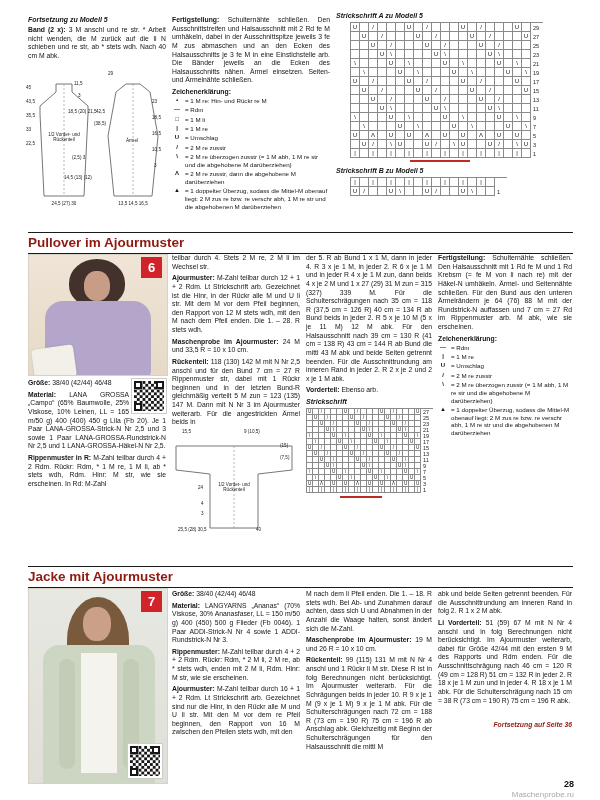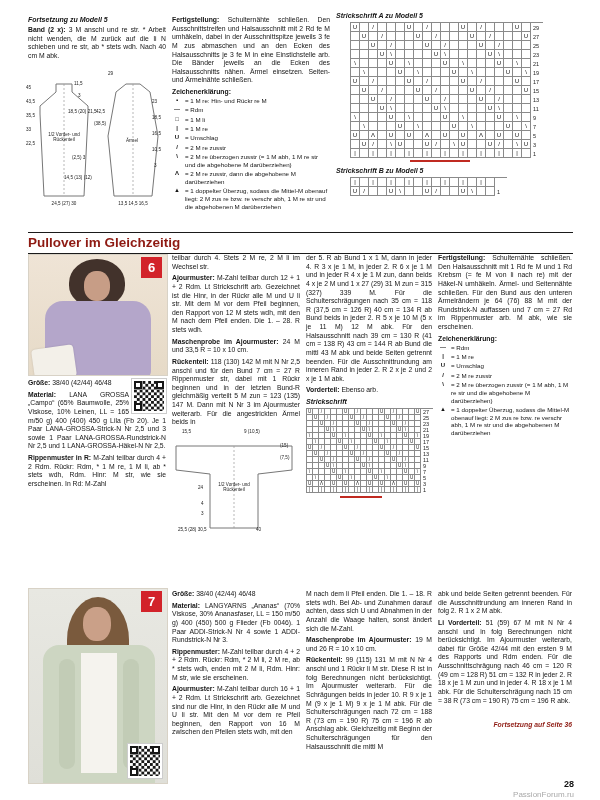--- a/index.html
+++ b/index.html
@@ -515,7 +515,7 @@
         </div></div>
   </div>
 
-  <div class="section-h" style="top:232px">Pullover im Gleichzeitig</div>
+  <div class="section-h" style="top:232px">Pullover im Ajourmuster</div>
 
   <div class="photo" style="left:28px;top:254px;width:140px;height:122px;background:linear-gradient(#efe4d6,#e6dac7)">
     <div class="abs" style="left:40px;top:4px;width:56px;height:48px;background:#42322b;border-radius:50% 50% 45% 45%"></div>

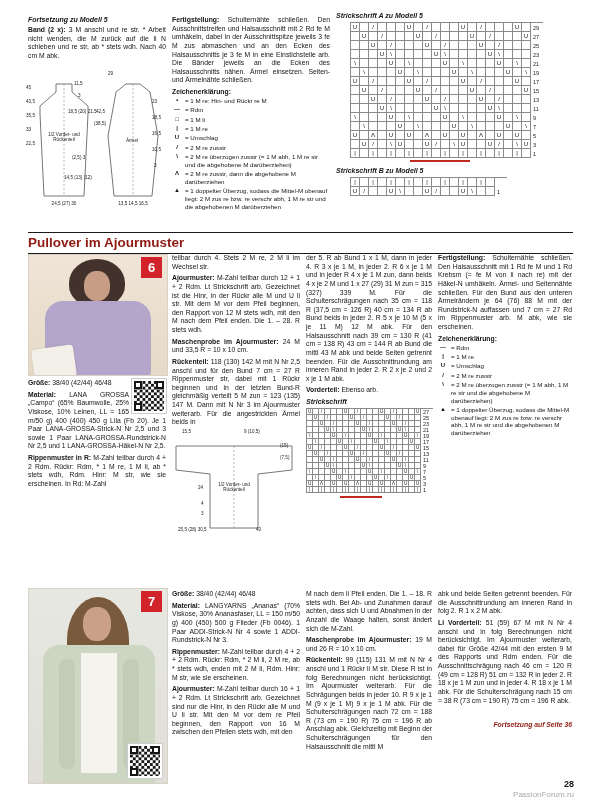--- a/index.html
+++ b/index.html
@@ -899,6 +899,7 @@
       </div>
   </div>
 
+  <div class="section-h" style="top:566px">Jacke mit Ajourmuster</div>
 
   <div class="photo" style="left:28px;top:588px;width:140px;height:196px;background:linear-gradient(#e8e8e2,#dfdfd8)">
     <div class="abs" style="left:38px;top:8px;width:62px;height:86px;background:#7a5a3d;border-radius:50% 50% 40% 40%"></div>

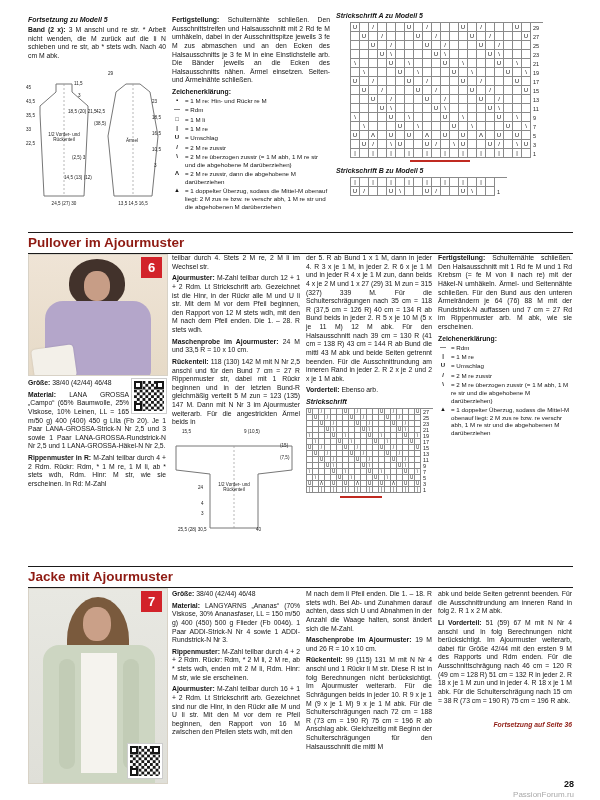--- a/index.html
+++ b/index.html
@@ -936,7 +936,7 @@
   </div>
 
   <div class="pagenum">28</div>
-  <div class="watermark">PassionForum.ru</div>
+  <div class="watermark">Maschenprobe.ru</div>
 
 </div>
 

